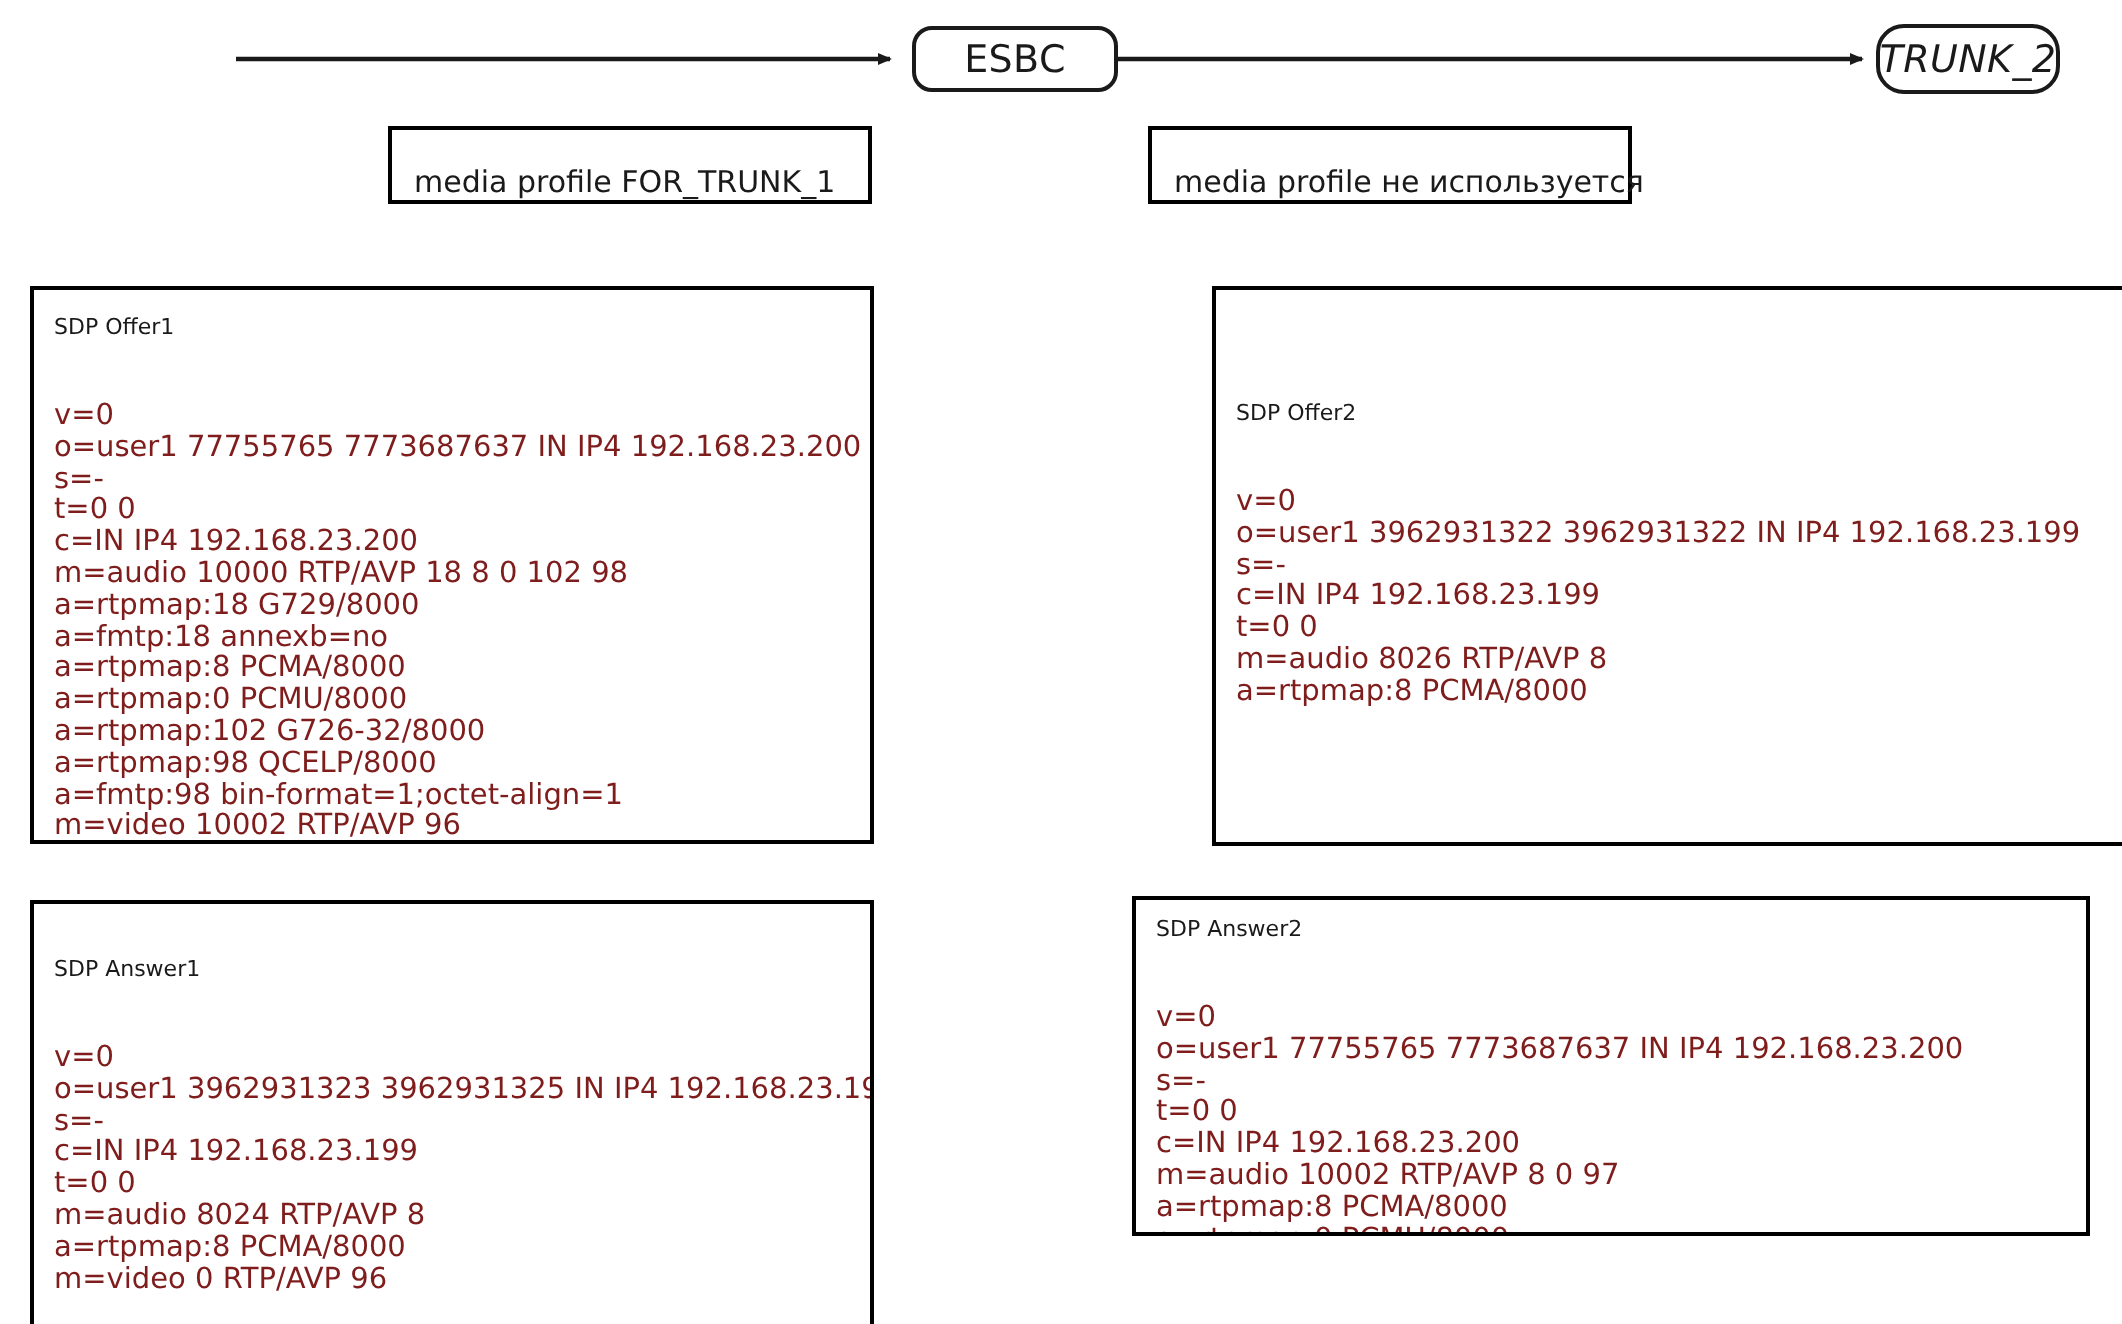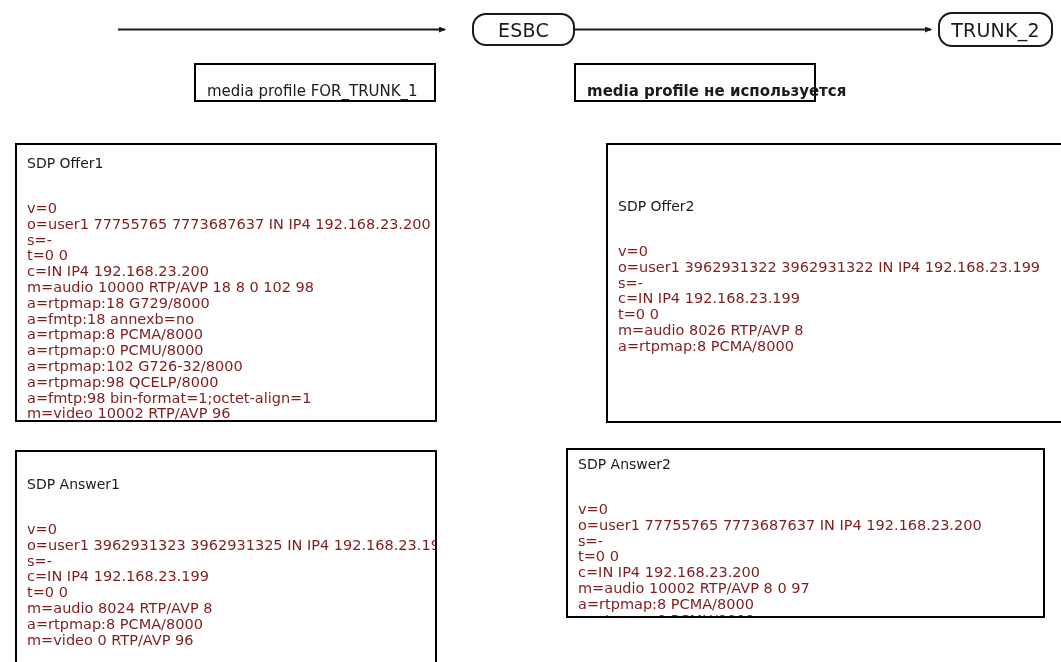--- a/index.html
+++ b/index.html
@@ -39,7 +39,7 @@
     white-space: nowrap;
   }
   #node-trunk1 { left: 5px;   top: 11px; width: 112px; height: 36px; }
-  #node-esbc   { left: 472px; top: 13px; width: 103px; height: 33px; }
+  #node-esbc   { left: 456px; top: 13px; width: 103px; height: 33px; border-radius: 10px; }
   #node-trunk2 { left: 938px; top: 12px; width: 115px; height: 35px; }
 
   

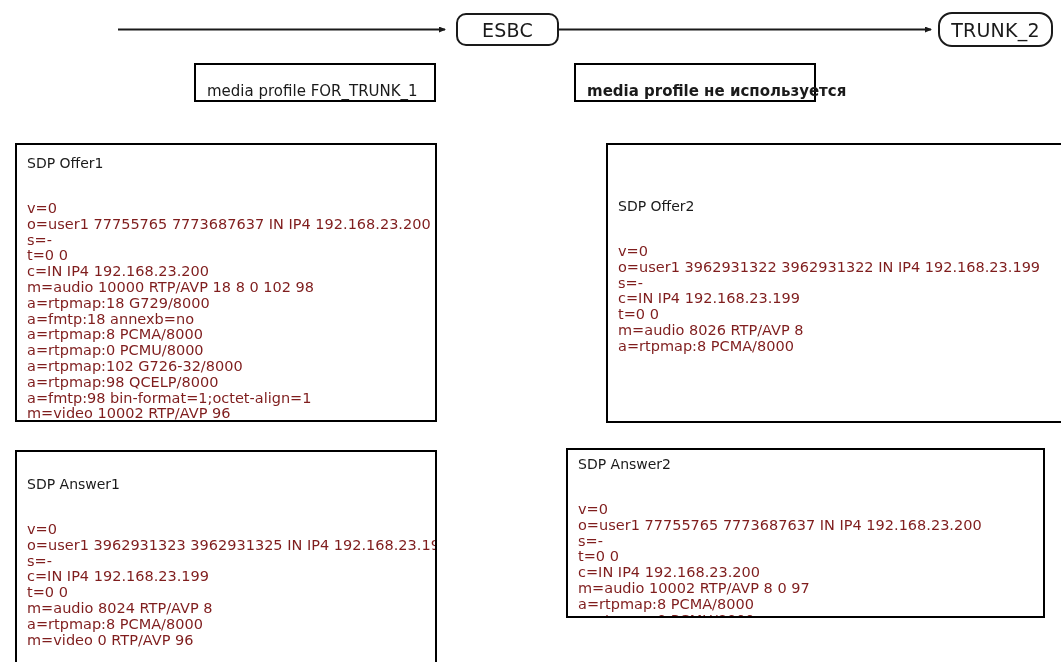--- a/index.html
+++ b/index.html
@@ -40,7 +40,7 @@
   }
   #node-trunk1 { left: 5px;   top: 11px; width: 112px; height: 36px; }
   #node-esbc   { left: 456px; top: 13px; width: 103px; height: 33px; border-radius: 10px; }
-  #node-trunk2 { left: 938px; top: 12px; width: 115px; height: 35px; }
+  #node-trunk2 { left: 938px; top: 12px; width: 92px; height: 35px; font-style: italic; }
 
   
   #links {

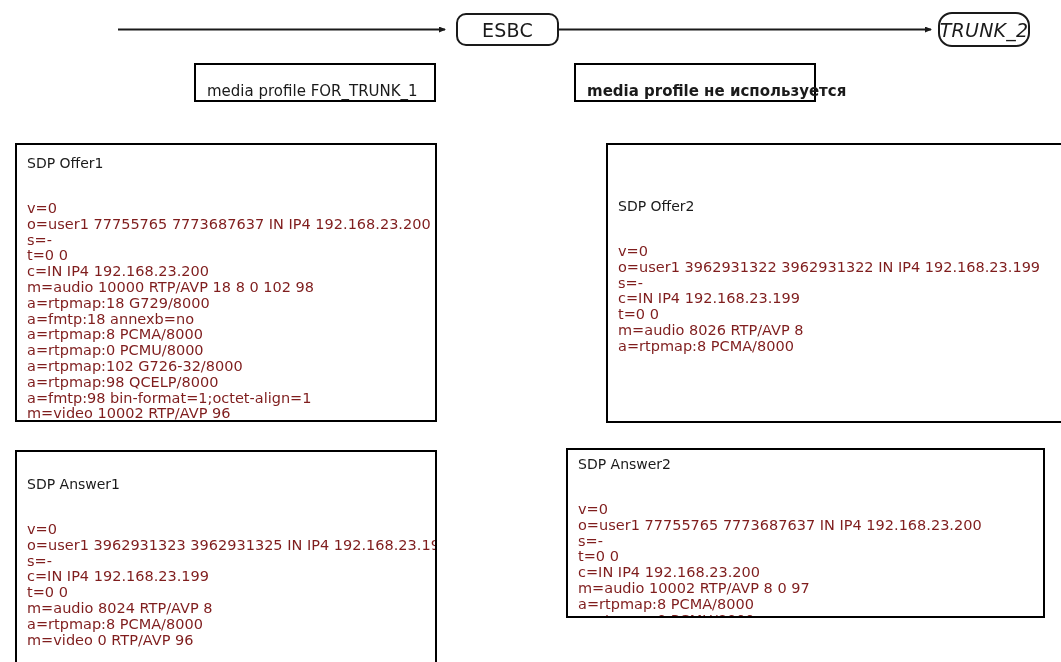--- a/index.html
+++ b/index.html
@@ -64,7 +64,7 @@
     white-space: nowrap;
   }
   #label-trunk1 { left: 194px; top: 63px; width: 242px; height: 39px; }
-  #label-trunk2 { left: 574px; top: 63px; width: 242px; height: 39px; font-weight: bold; }
+  #label-trunk2 { left: 574px; top: 63px; width: 242px; height: 39px; }
 
   
   .sdp-box {

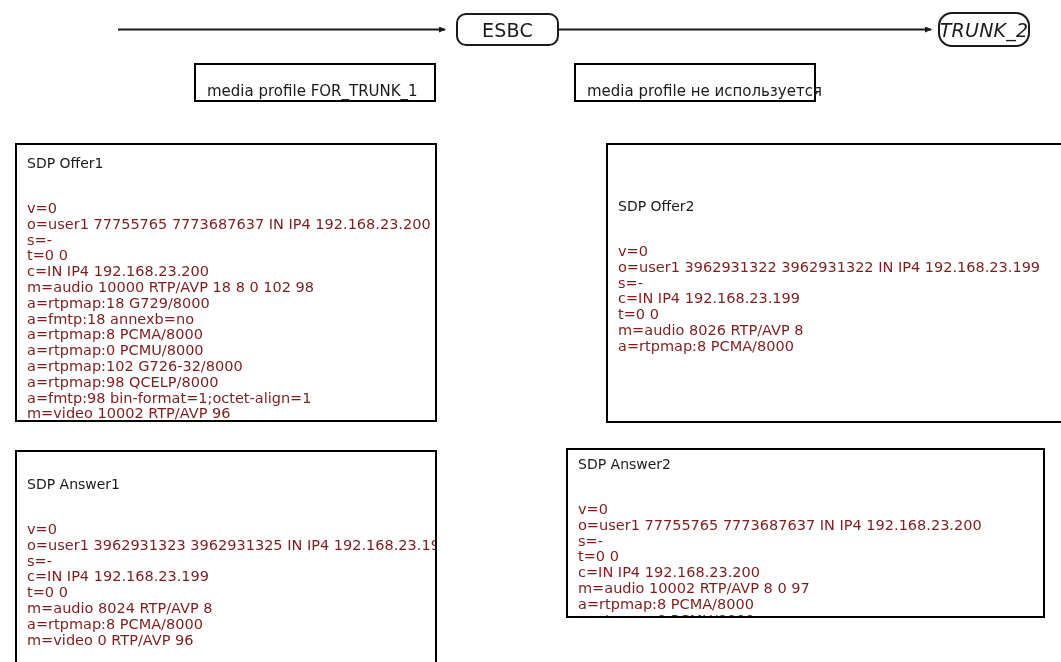--- a/index.html
+++ b/index.html
@@ -75,7 +75,7 @@
     overflow: hidden;
   }
   .sdp-title {
-    font-size: 14px;
+    font-size: 11px;
     line-height: 17px;
     color: #1a1a1a;
     white-space: nowrap;

